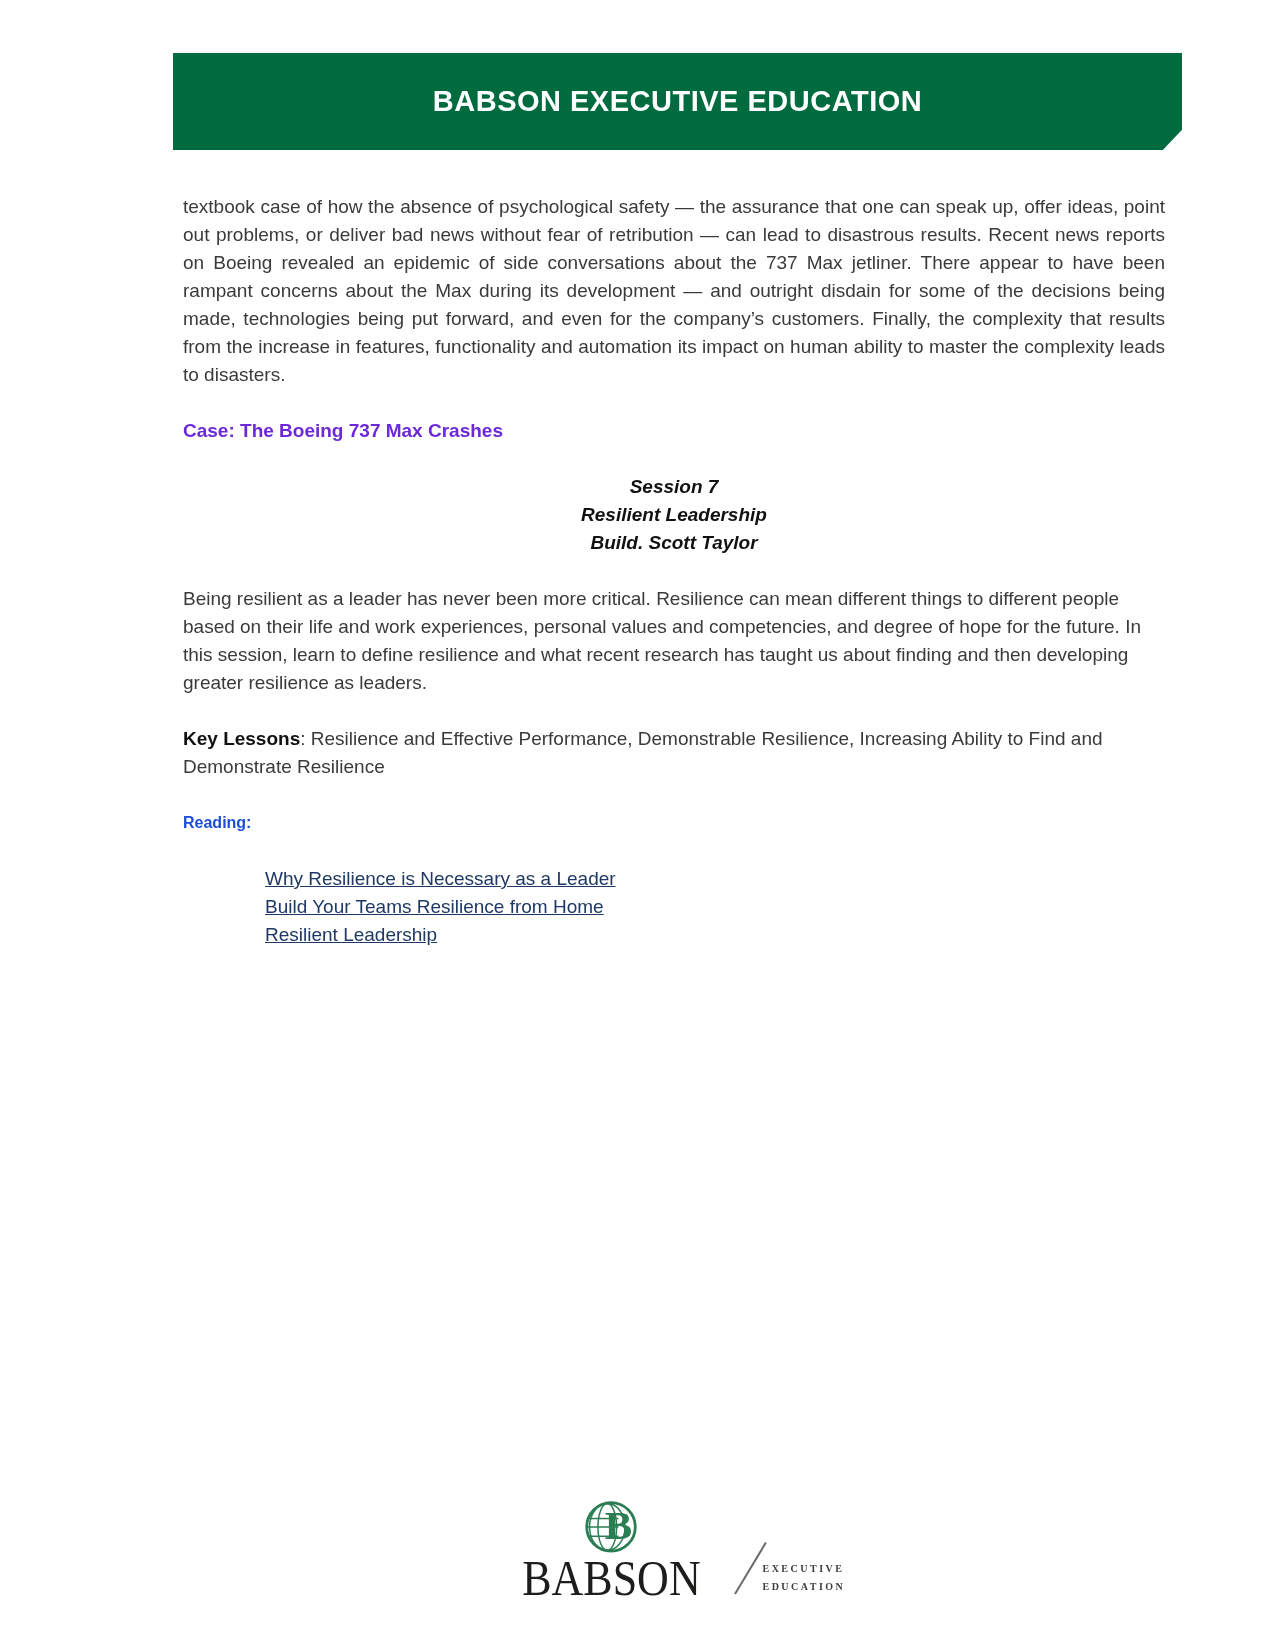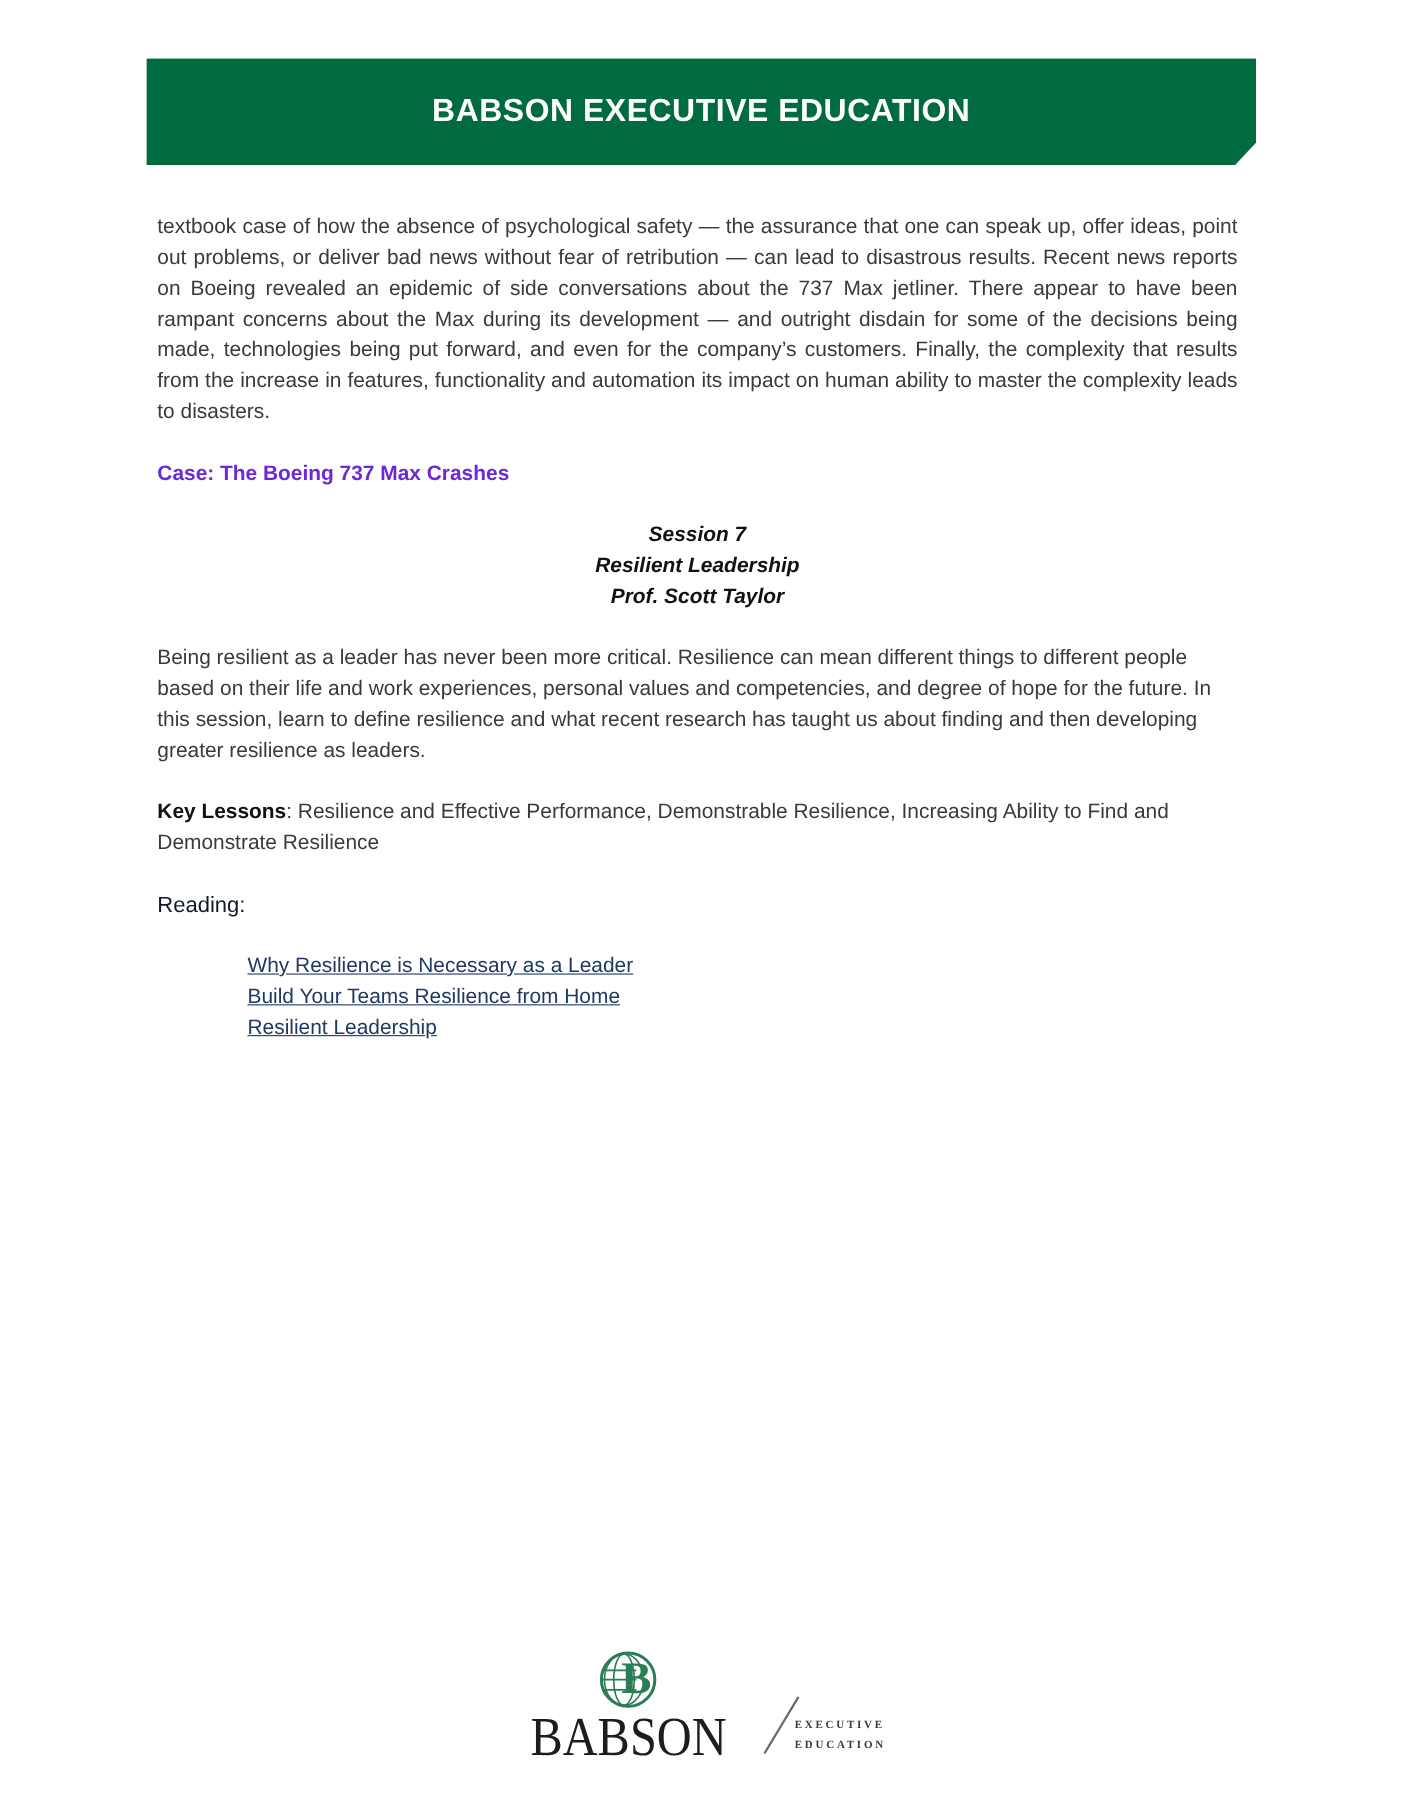--- a/index.html
+++ b/index.html
@@ -10,7 +10,7 @@
     position:relative;
     color:#333333;
   }
-  .page{position:absolute;inset:0;overflow:hidden;}
+  .page{position:absolute;inset:0;overflow:hidden;margin-left:40px;}
 
   
   .banner{

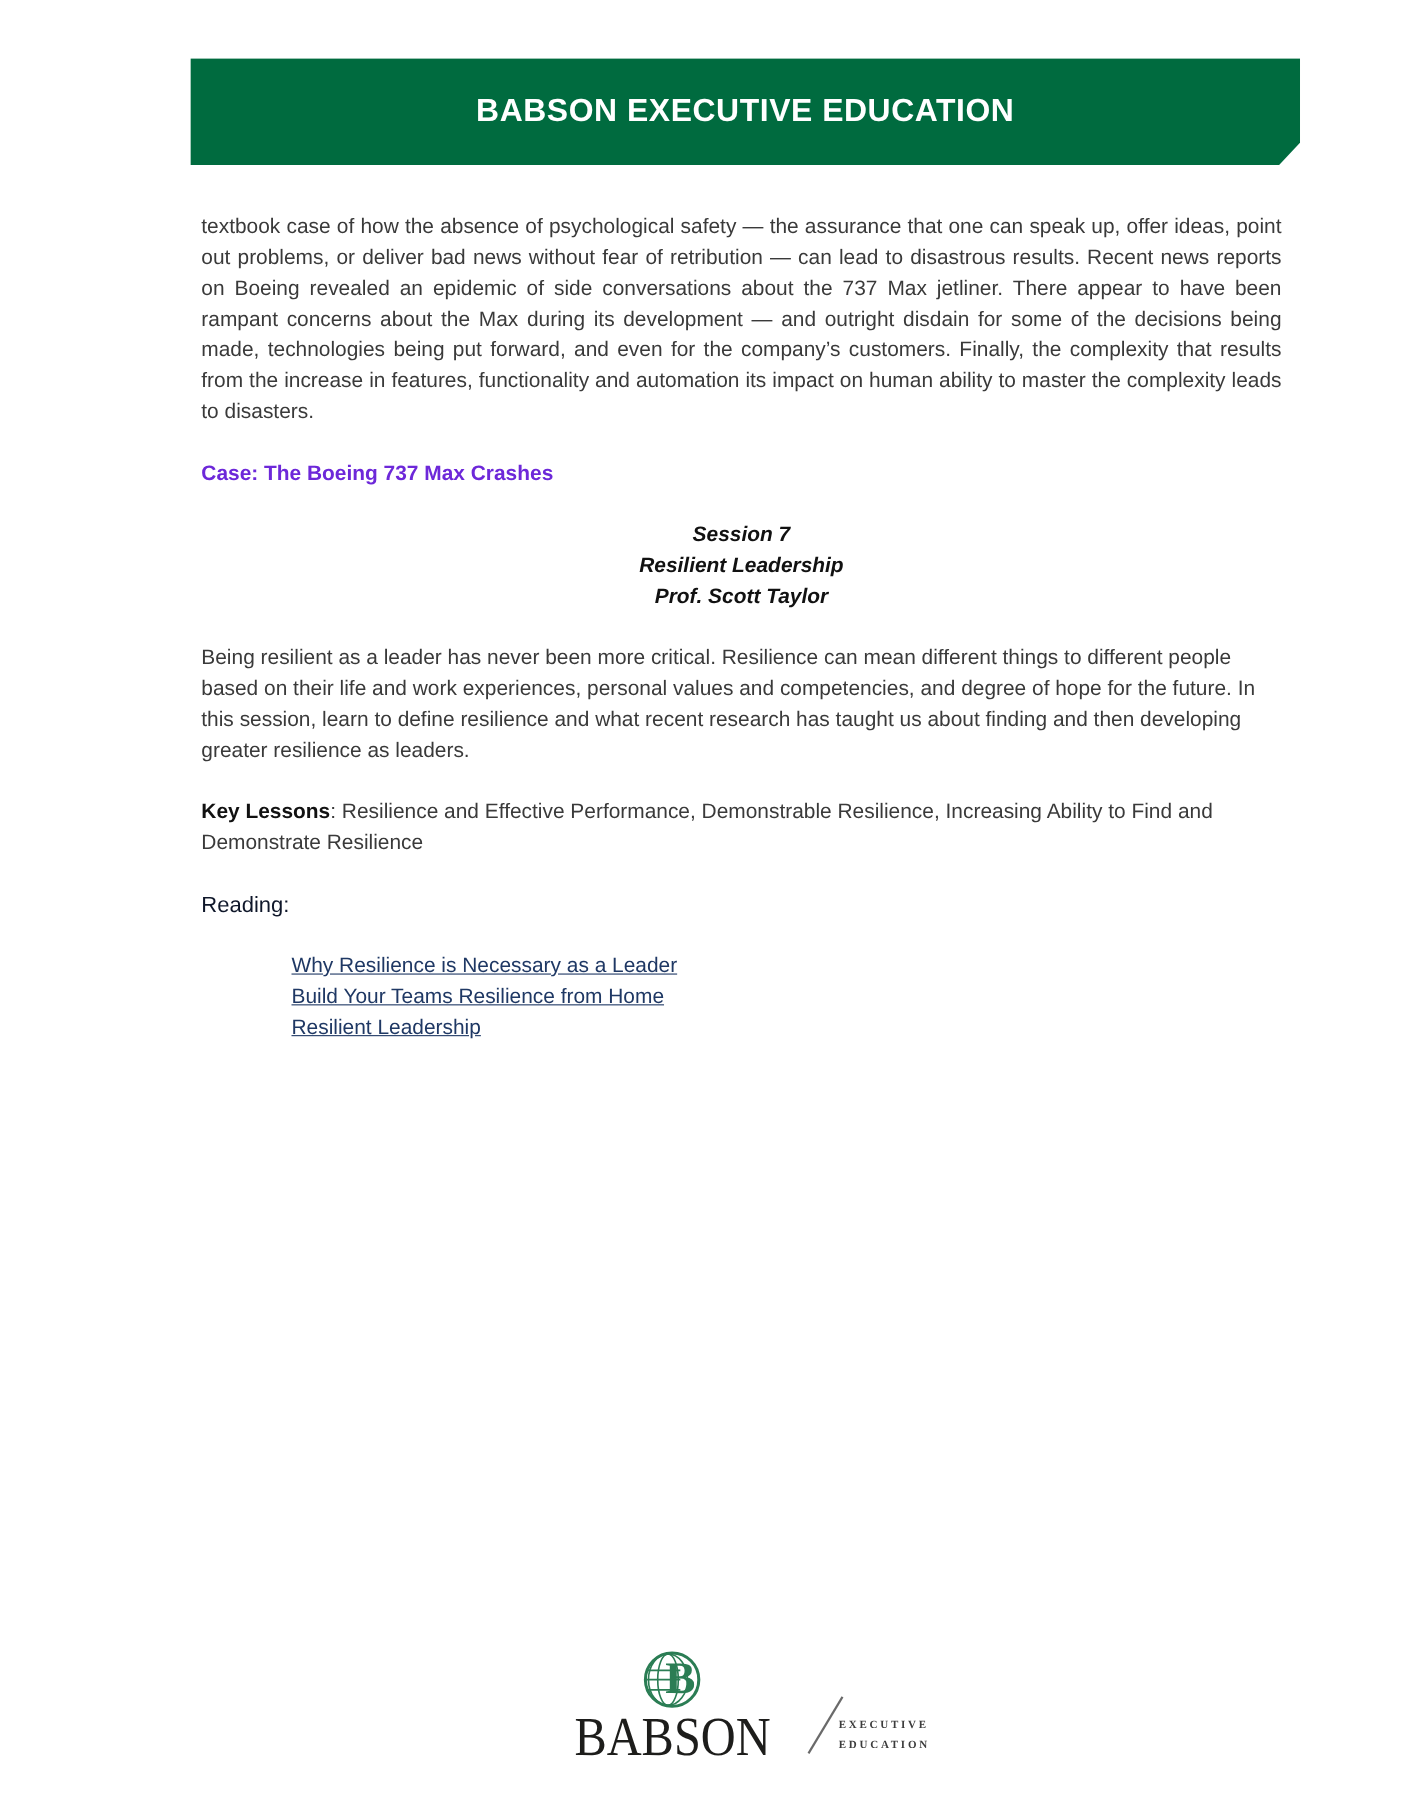--- a/index.html
+++ b/index.html
@@ -118,7 +118,7 @@
     <div class="session-heading">
       <div>Session 7</div>
       <div>Resilient Leadership</div>
-      <div>Prof. Scott Taylor</div>
+      <div>Build. Scott Taylor</div>
     </div>
 
     <p>Being resilient as a leader has never been more critical. Resilience can mean different things to different people based on their life and work experiences, personal values and competencies, and degree of hope for the future. In this session, learn to define resilience and what recent research has taught us about finding and then developing greater resilience as leaders.</p>

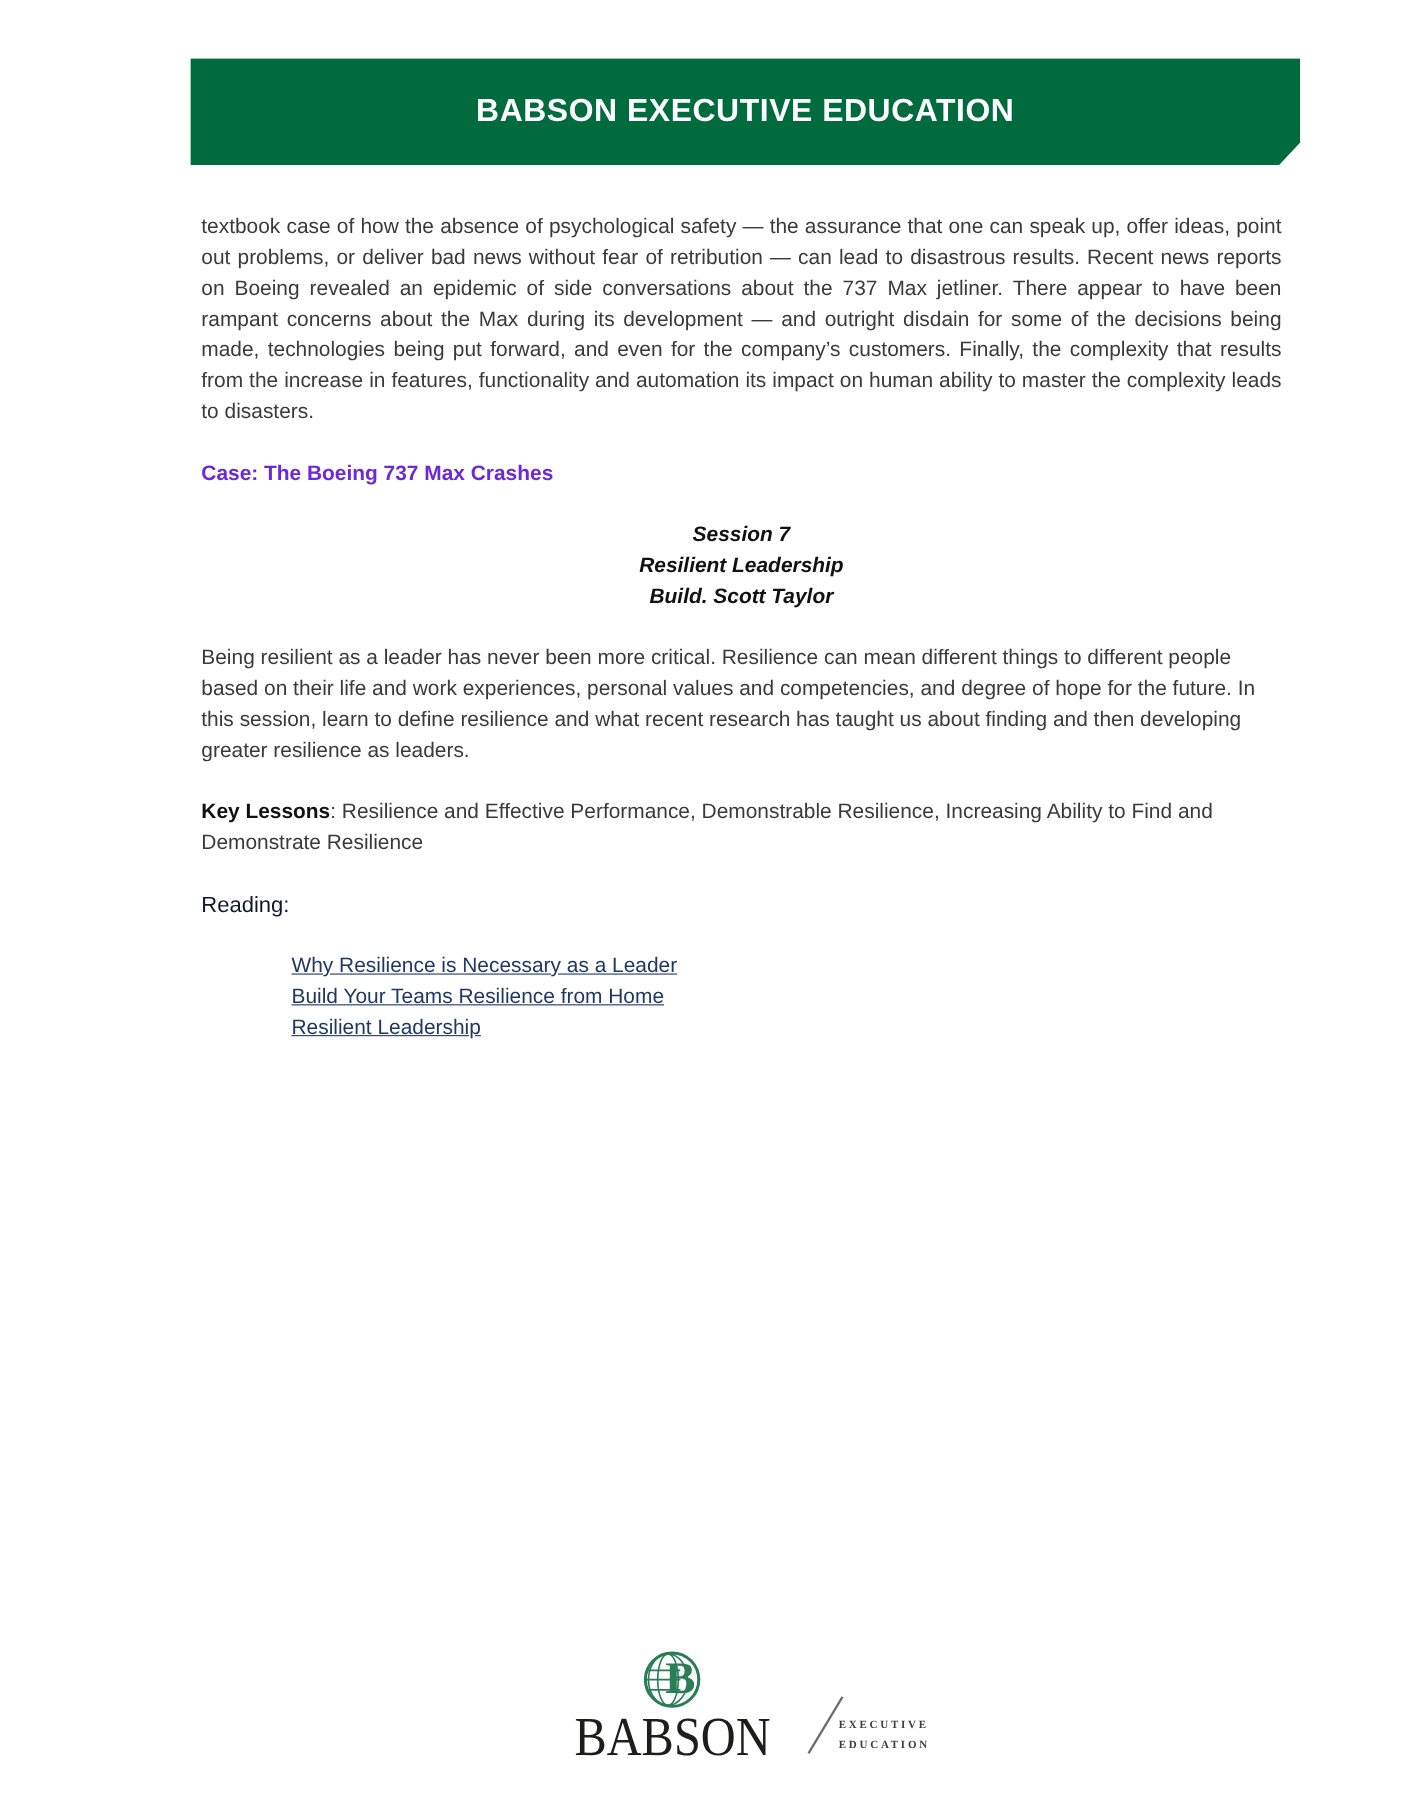--- a/index.html
+++ b/index.html
@@ -48,7 +48,7 @@
     font-style:italic;
   }
   .session-heading div{line-height:28px;}
-  .reading-label{font-weight:normal;color:#0f172a;font-size:20px;margin:0 0 28px 0;}
+  .reading-label{font-weight:bold;color:#1d4ed8;font-size:16px;margin:0 0 28px 0;}
   .links{margin:0;padding-left:82px;}
   .links a{
     display:block;

